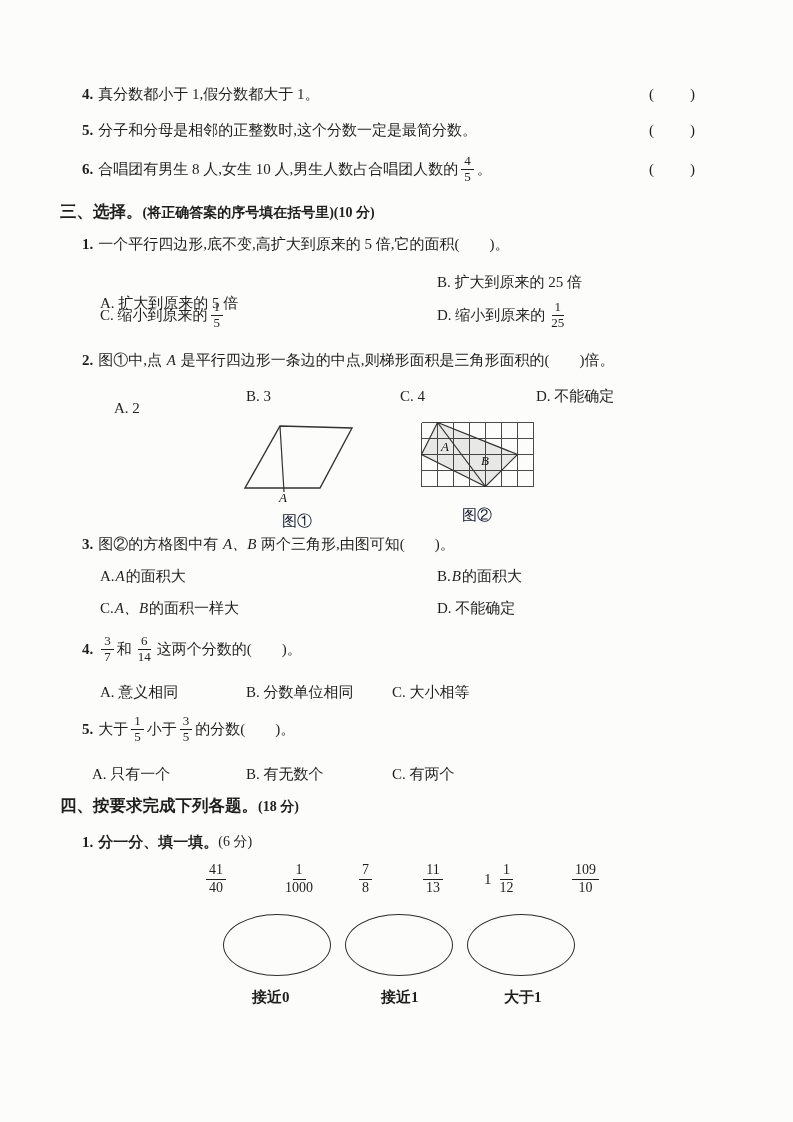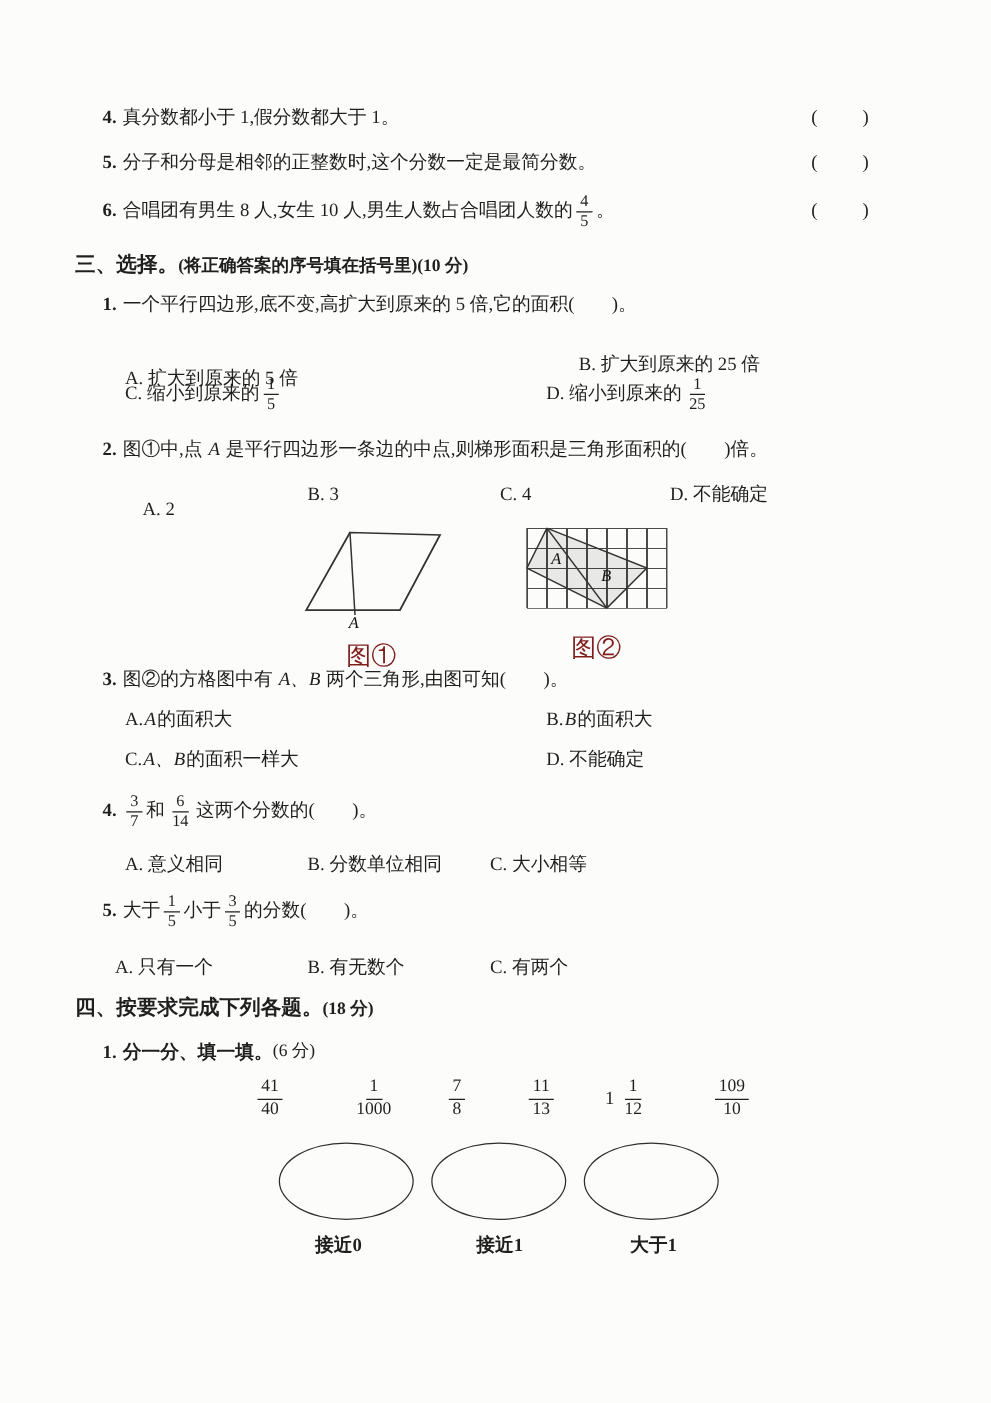--- a/index.html
+++ b/index.html
@@ -67,7 +67,7 @@
     <span>一个平行四边形,底不变,高扩大到原来的 5 倍,它的面积(　　)。</span>
   </div>
   <span class="opt" style="left:100px;top:266px;margin-top:27px;">A. 扩大到原来的 5 倍</span>
-  <span class="opt" style="left:437px;top:282px;margin-left:26px;">B. 扩大到原来的 25 倍</span>
+  <span class="opt" style="left:437px;top:272px;">B. 扩大到原来的 25 倍</span>
   <span class="opt" style="left:100px;top:294px;height:42px;">
     <span>C. 缩小到原来的</span>
     <span class="frac">

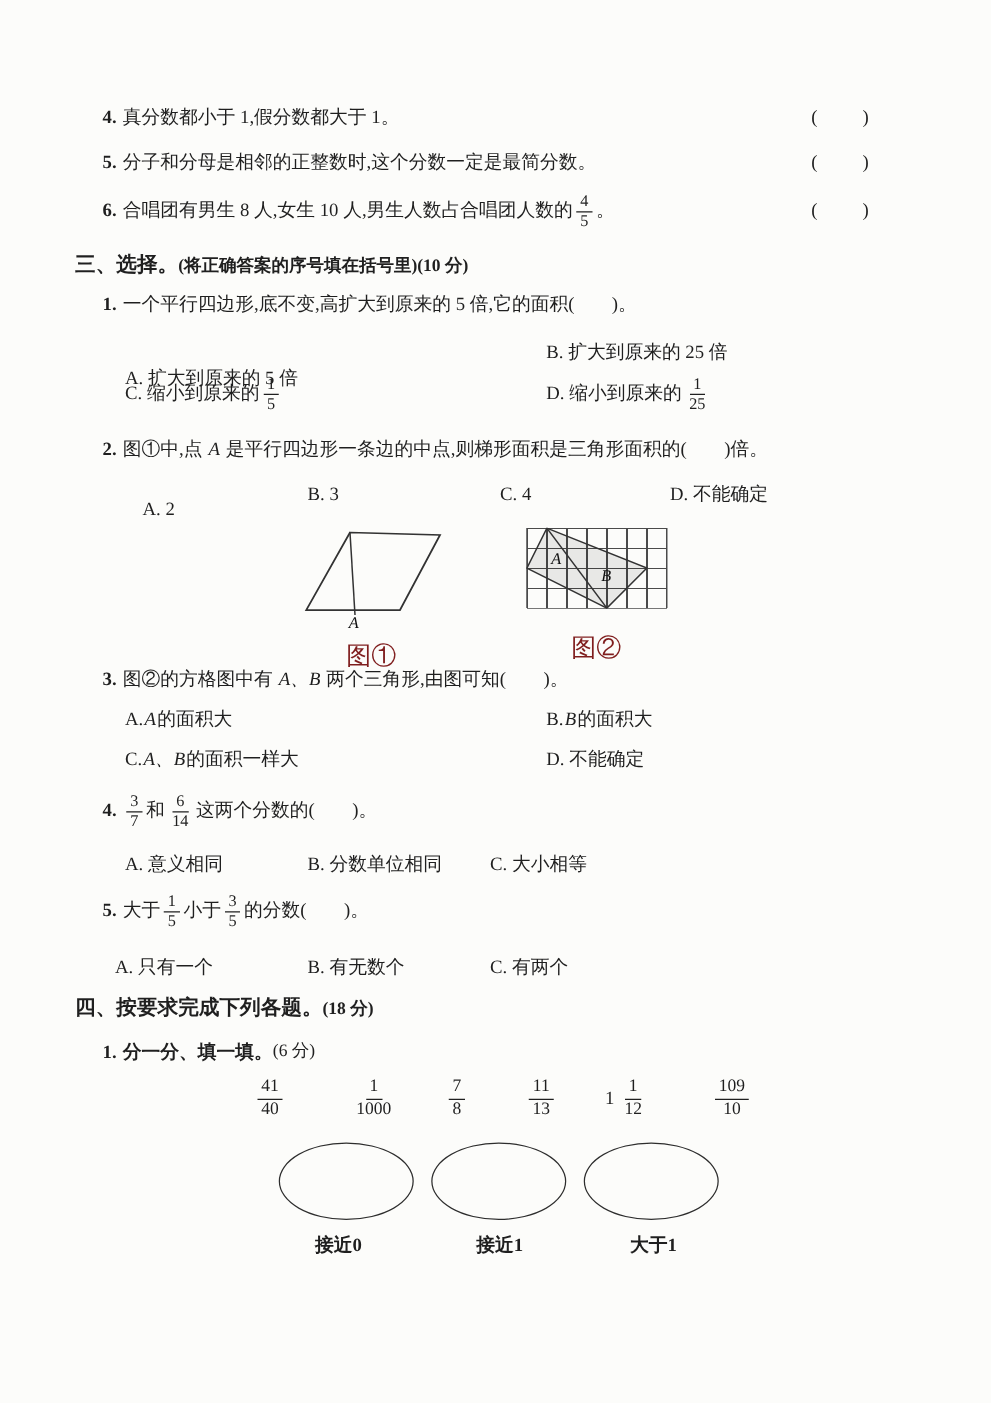--- a/index.html
+++ b/index.html
@@ -25,7 +25,7 @@
   .bigfrac { font-size:14px; }
   .whole { font-size:15px; margin-right:2px; }
   .fig { position:absolute; text-align:center; }
-  .figcap { font-size:20px; margin-top:2px; color:#7f1d1d; }
+  .figcap { font-size:15px; margin-top:2px; color:#0f172a; }
   .oval { position:absolute; width:108px; height:62px; border:1.5px solid #2d2d2d; border-radius:50%; background:transparent; }
   .binlabel { position:absolute; font-weight:bold; font-size:15px; }
   .footer { position:absolute; left:0; top:1081px; width:793px; text-align:center;

